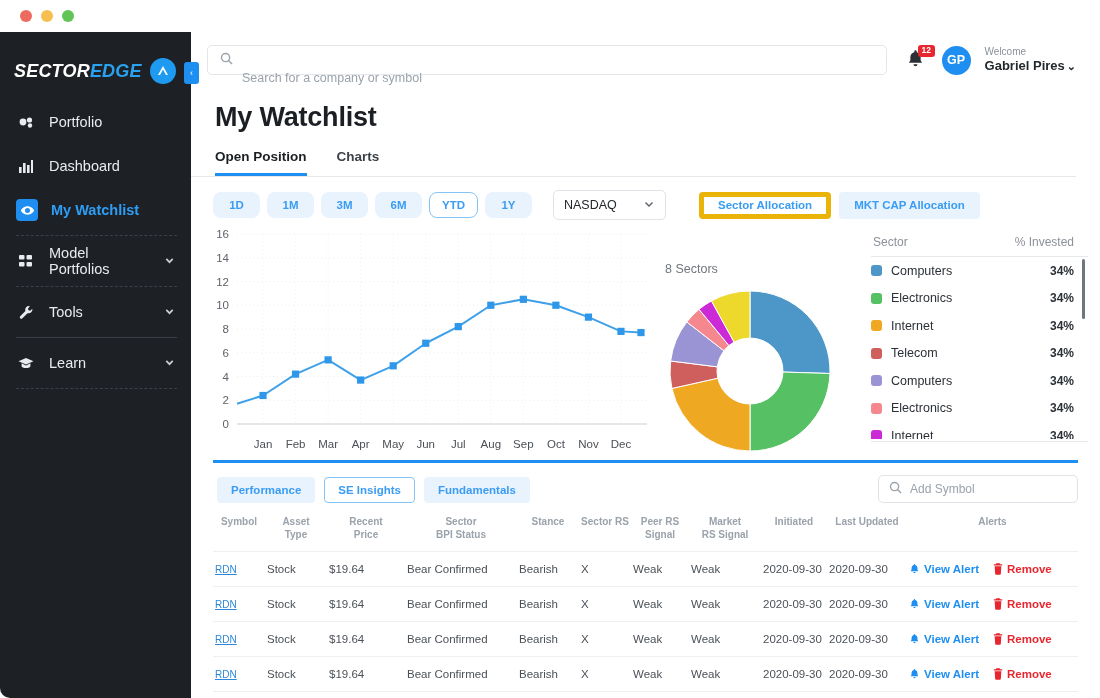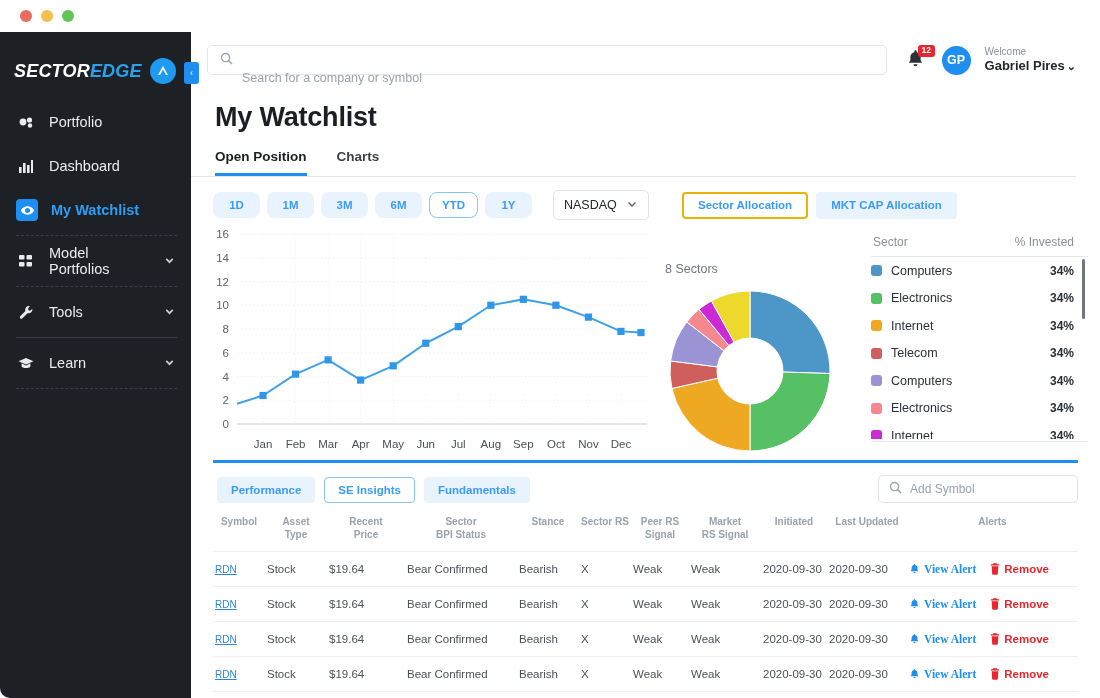--- a/index.html
+++ b/index.html
@@ -119,7 +119,7 @@
   }
   .pill.active { background: #ffffff; border: 1px solid #86c4f7; }
   .select {
-    margin-left: 14px; width: 96px; height: 30px; border: 1px solid #dfe3e7; border-radius: 5px;
+    margin-left: 14px; width: 113px; height: 30px; border: 1px solid #dfe3e7; border-radius: 5px;
     display: flex; align-items: center; justify-content: space-between;
     padding: 13px 10px; font-size: 12.5px; color: #22272b; background: #fff; cursor: pointer;
   }

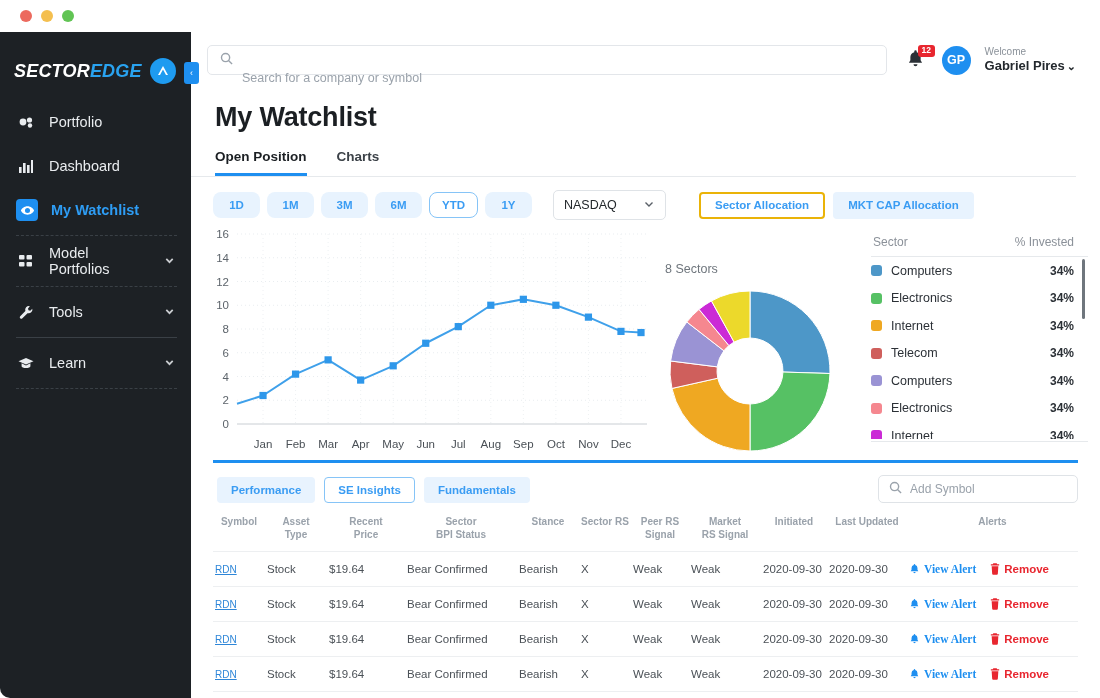--- a/index.html
+++ b/index.html
@@ -129,7 +129,7 @@
     font-size: 11.5px; font-weight: 700; display: flex; align-items: center;
     justify-content: center; padding: 0 14px; cursor: pointer; border: 1px solid transparent;
   }
-  .alloc-pill.active { background: #ffffff; border: 2px solid #eab308; }
+  .alloc-pill.active { background: #ffffff; border: 5px solid #eab308; }
 
   
   .charts { display: flex; padding: 8px 0 0 0; height: 232px; }

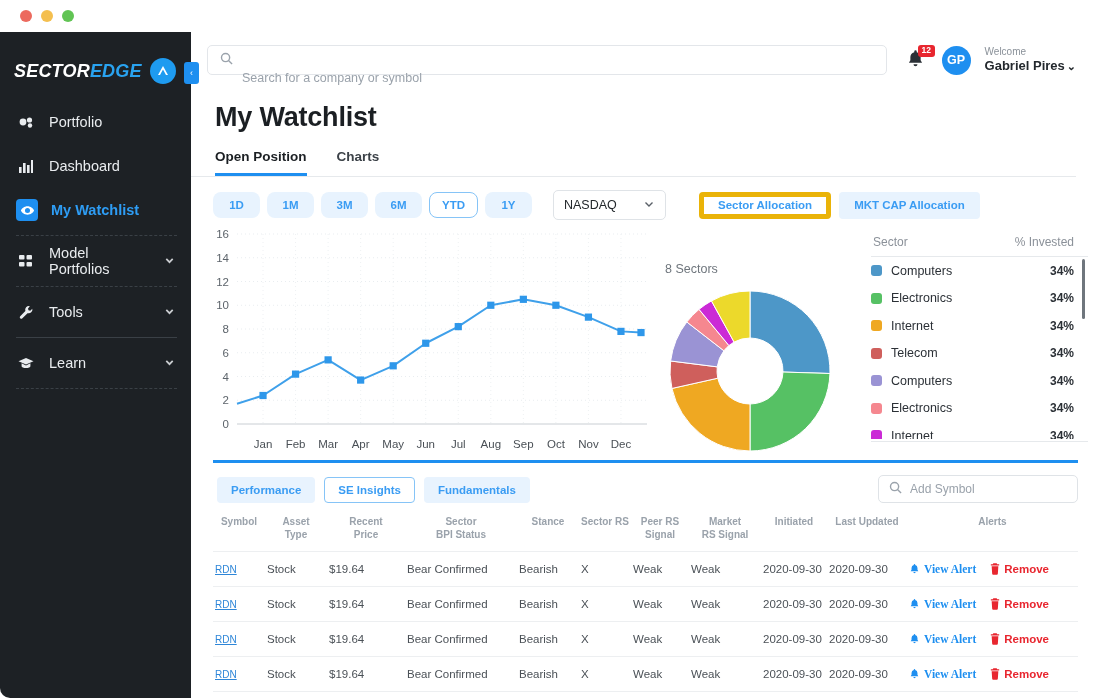--- a/index.html
+++ b/index.html
@@ -180,7 +180,7 @@
     border-top: 1px solid #edeff1; white-space: nowrap;
   }
   .sym { color: #2e86d8; text-decoration: underline; cursor: pointer; font-size: 10px; }
-  .viewalert { color: #1e8ff0; font-weight: 700; cursor: pointer; display: inline-flex; align-items: center; gap: 4px; font-family: Liberation Serif, serif; }
+  .viewalert { color: #1e8ff0; font-weight: 700; cursor: pointer; display: inline-flex; align-items: center; gap: 4px; }
   .remove { color: #e8262f; font-weight: 700; cursor: pointer; display: inline-flex; align-items: center; gap: 4px; margin-left: 14px; }
   .act-cell { display: flex; align-items: center; }
 </style>

